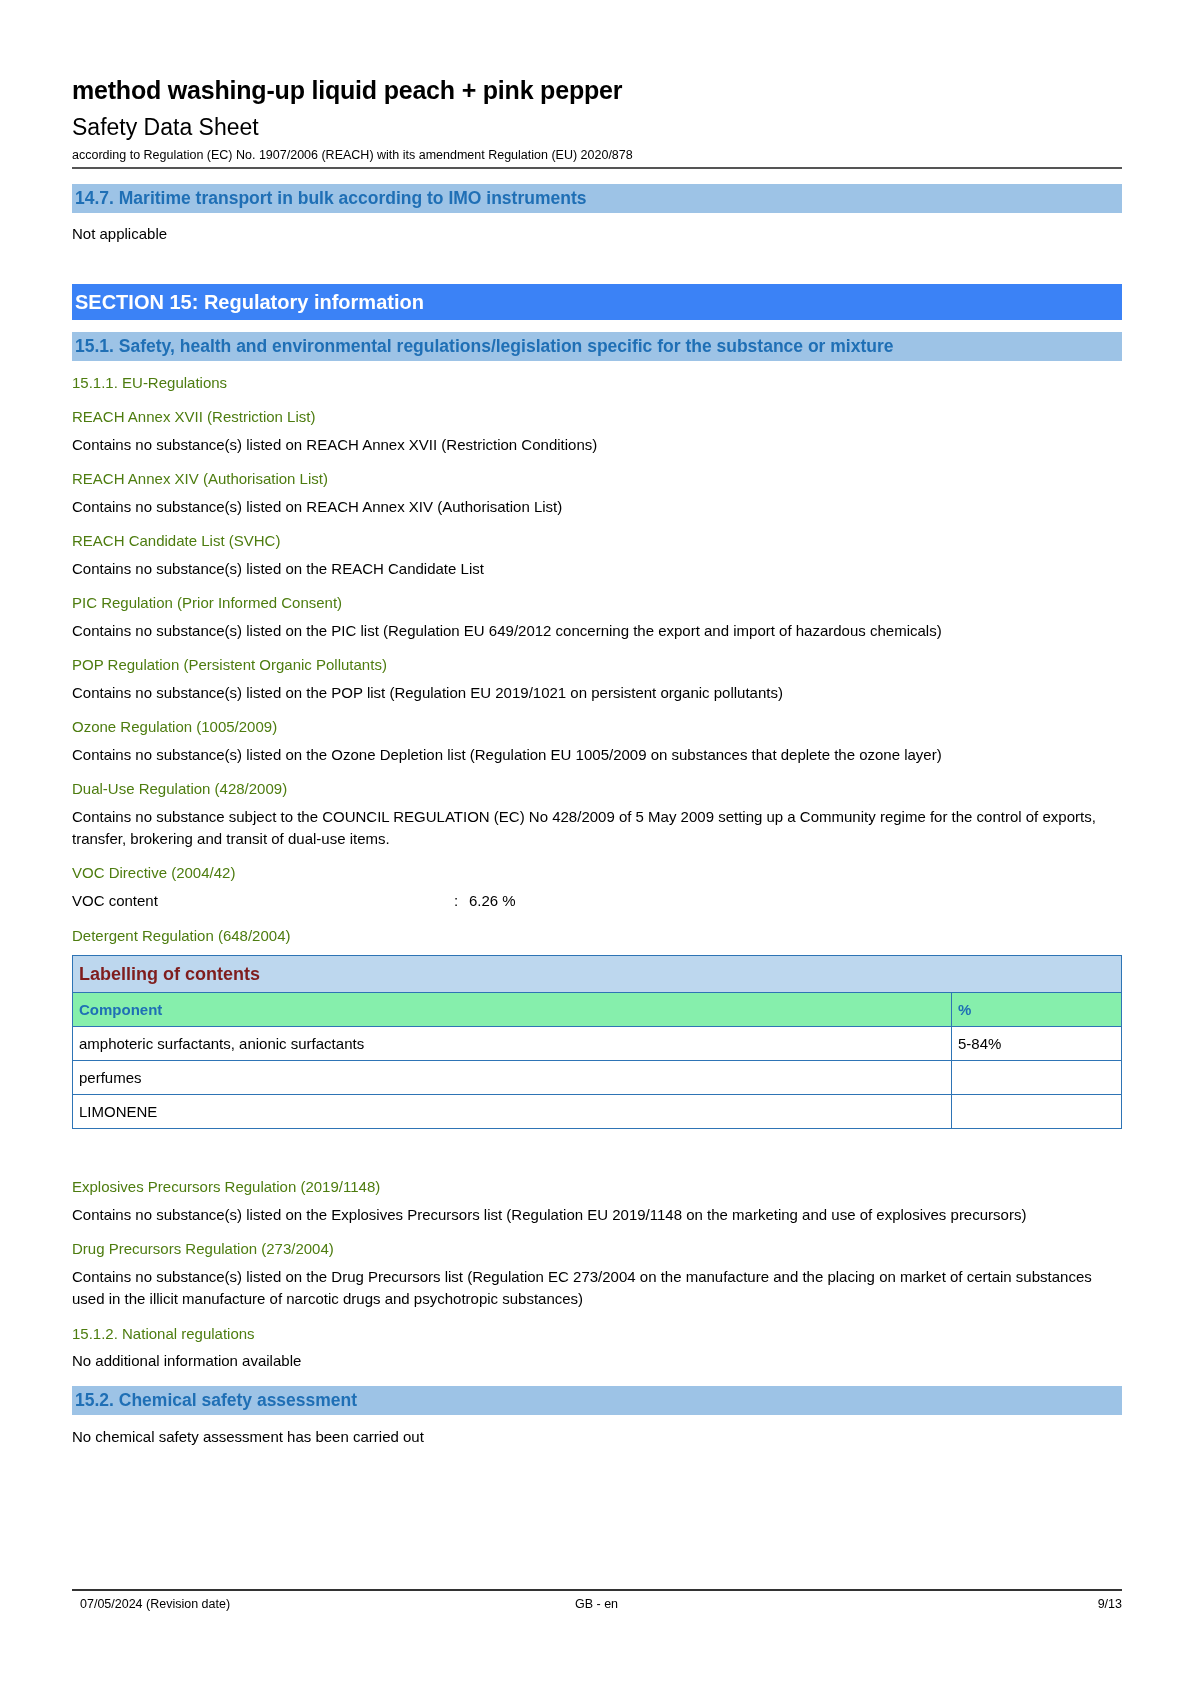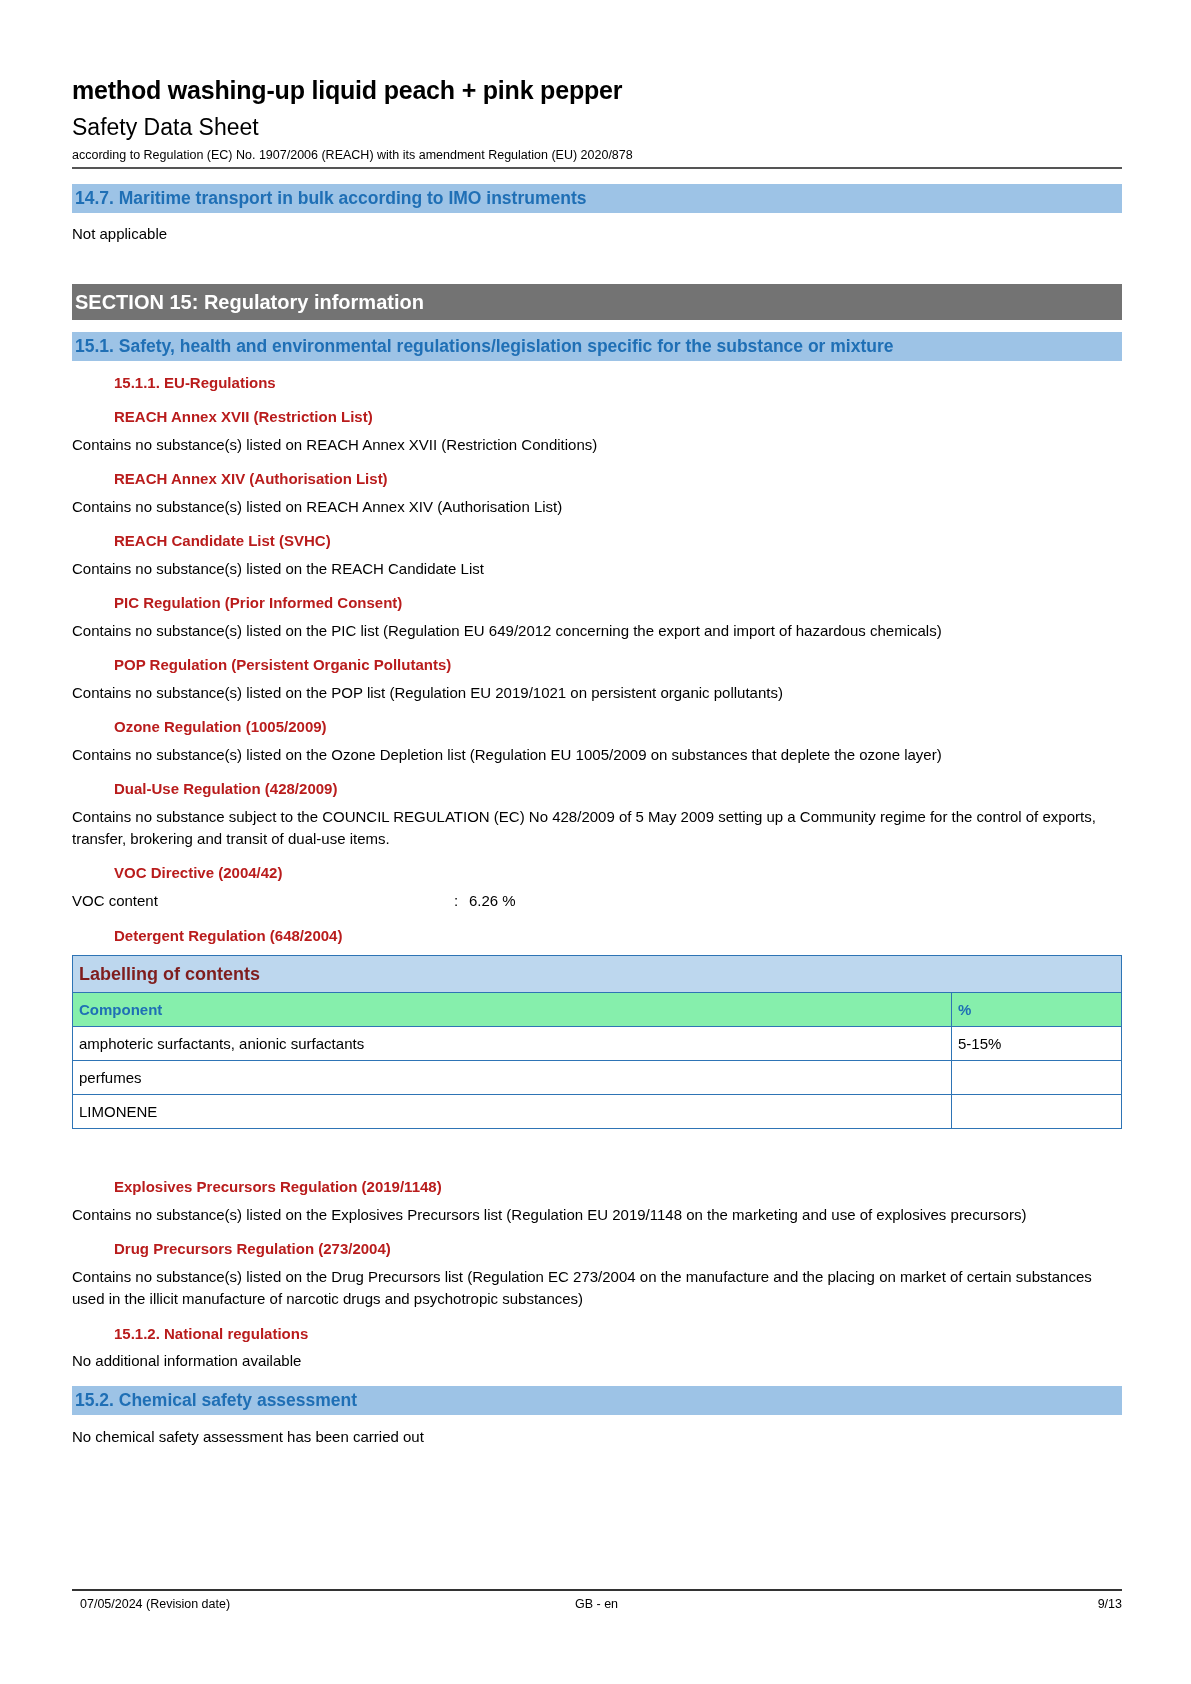--- a/index.html
+++ b/index.html
@@ -20,7 +20,7 @@
     }
     .bar-dark {
       position: absolute; left: 0; width: 1050px; height: 36px;
-      background: #737373; color: #ffffff; font-weight: bold; font-size: 20px;
+      background: #3b82f6; color: #ffffff; font-weight: bold; font-size: 20px;
       line-height: 36px; padding-left: 3px; box-sizing: border-box;
     }
     .sub-h { position: absolute; left: 0; color: #b91c1c; font-weight: bold; font-size: 15px; line-height: 20px; white-space: nowrap; margin-left: 42px; }

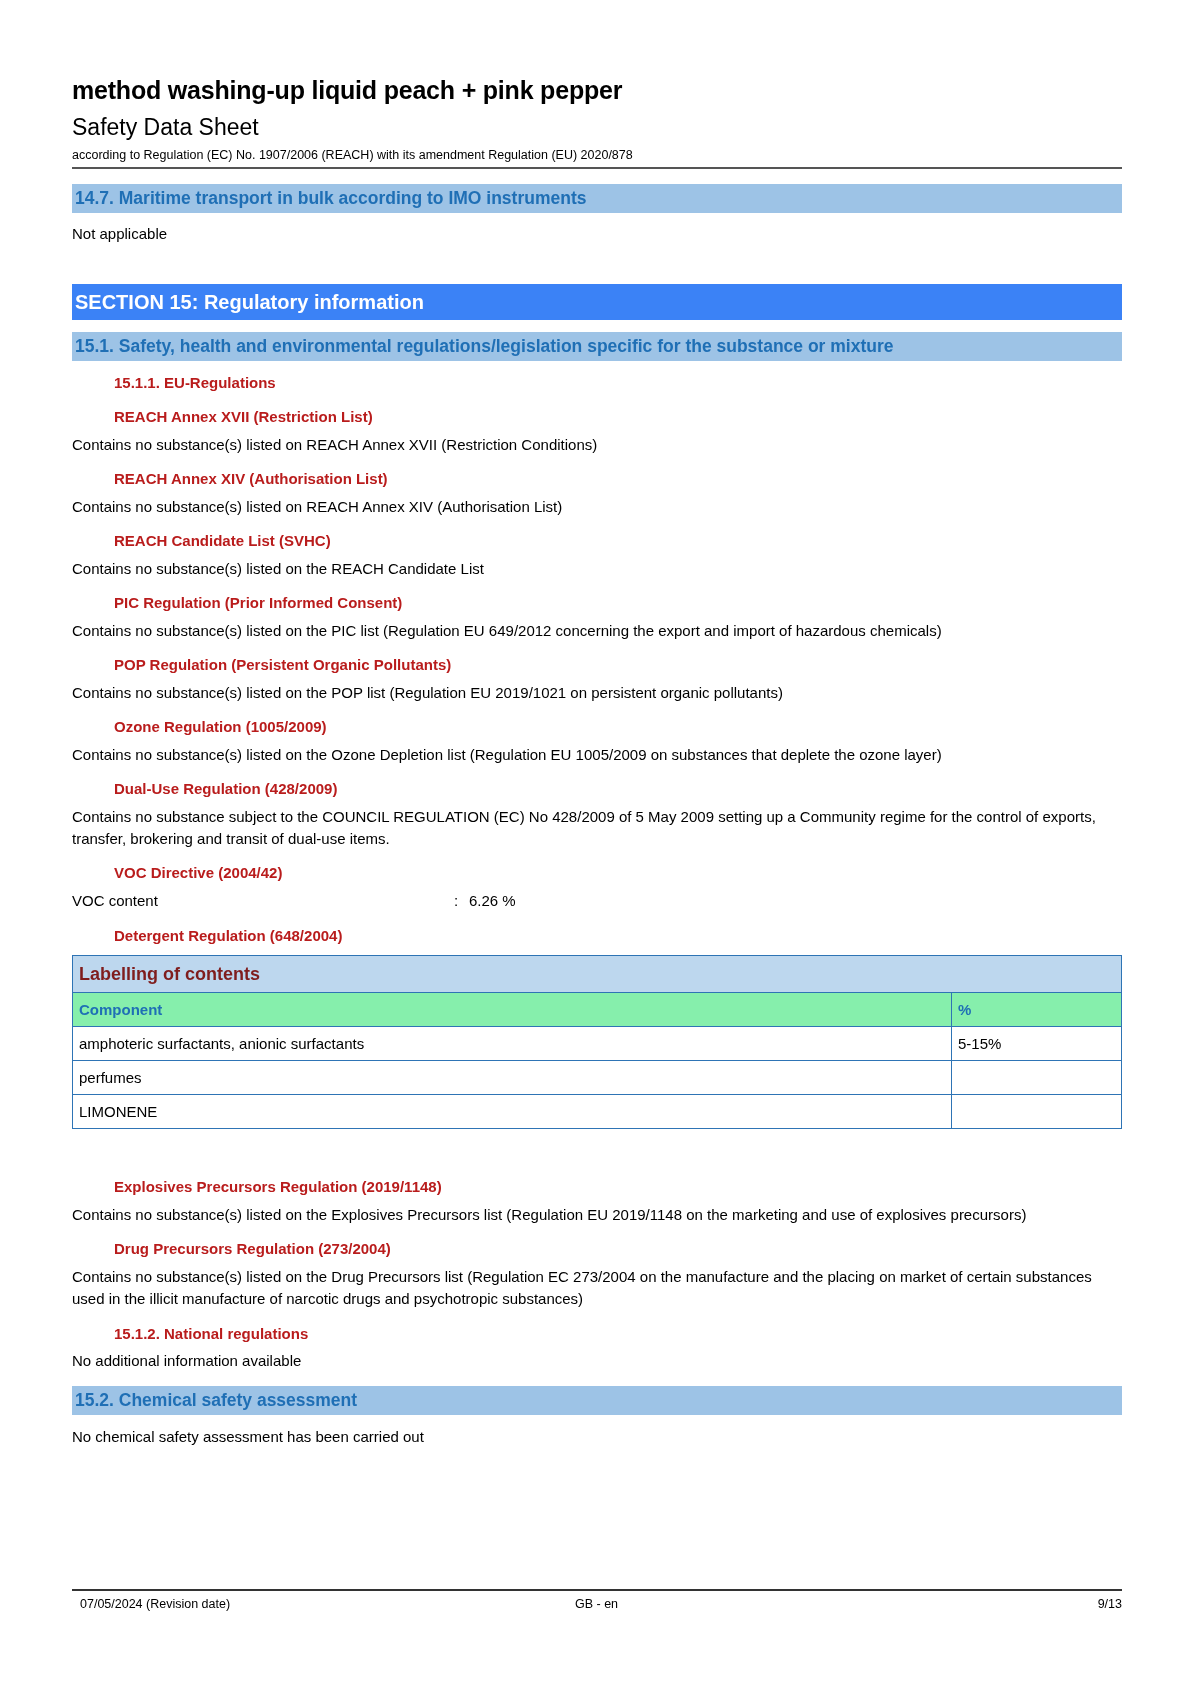--- a/index.html
+++ b/index.html
@@ -23,7 +23,7 @@
       background: #3b82f6; color: #ffffff; font-weight: bold; font-size: 20px;
       line-height: 36px; padding-left: 3px; box-sizing: border-box;
     }
-    .sub-h { position: absolute; left: 0; color: #b91c1c; font-weight: bold; font-size: 15px; line-height: 20px; white-space: nowrap; margin-left: 42px; }
+    .sub-h { position: absolute; left: 0; color: #4d7c0f; font-weight: normal; font-size: 15px; line-height: 20px; white-space: nowrap; }
     .txt { position: absolute; left: 0; font-size: 15px; line-height: 22px; width: 1050px; }
 
     .kv-label { position: absolute; left: 0; font-size: 15px; line-height: 20px; }

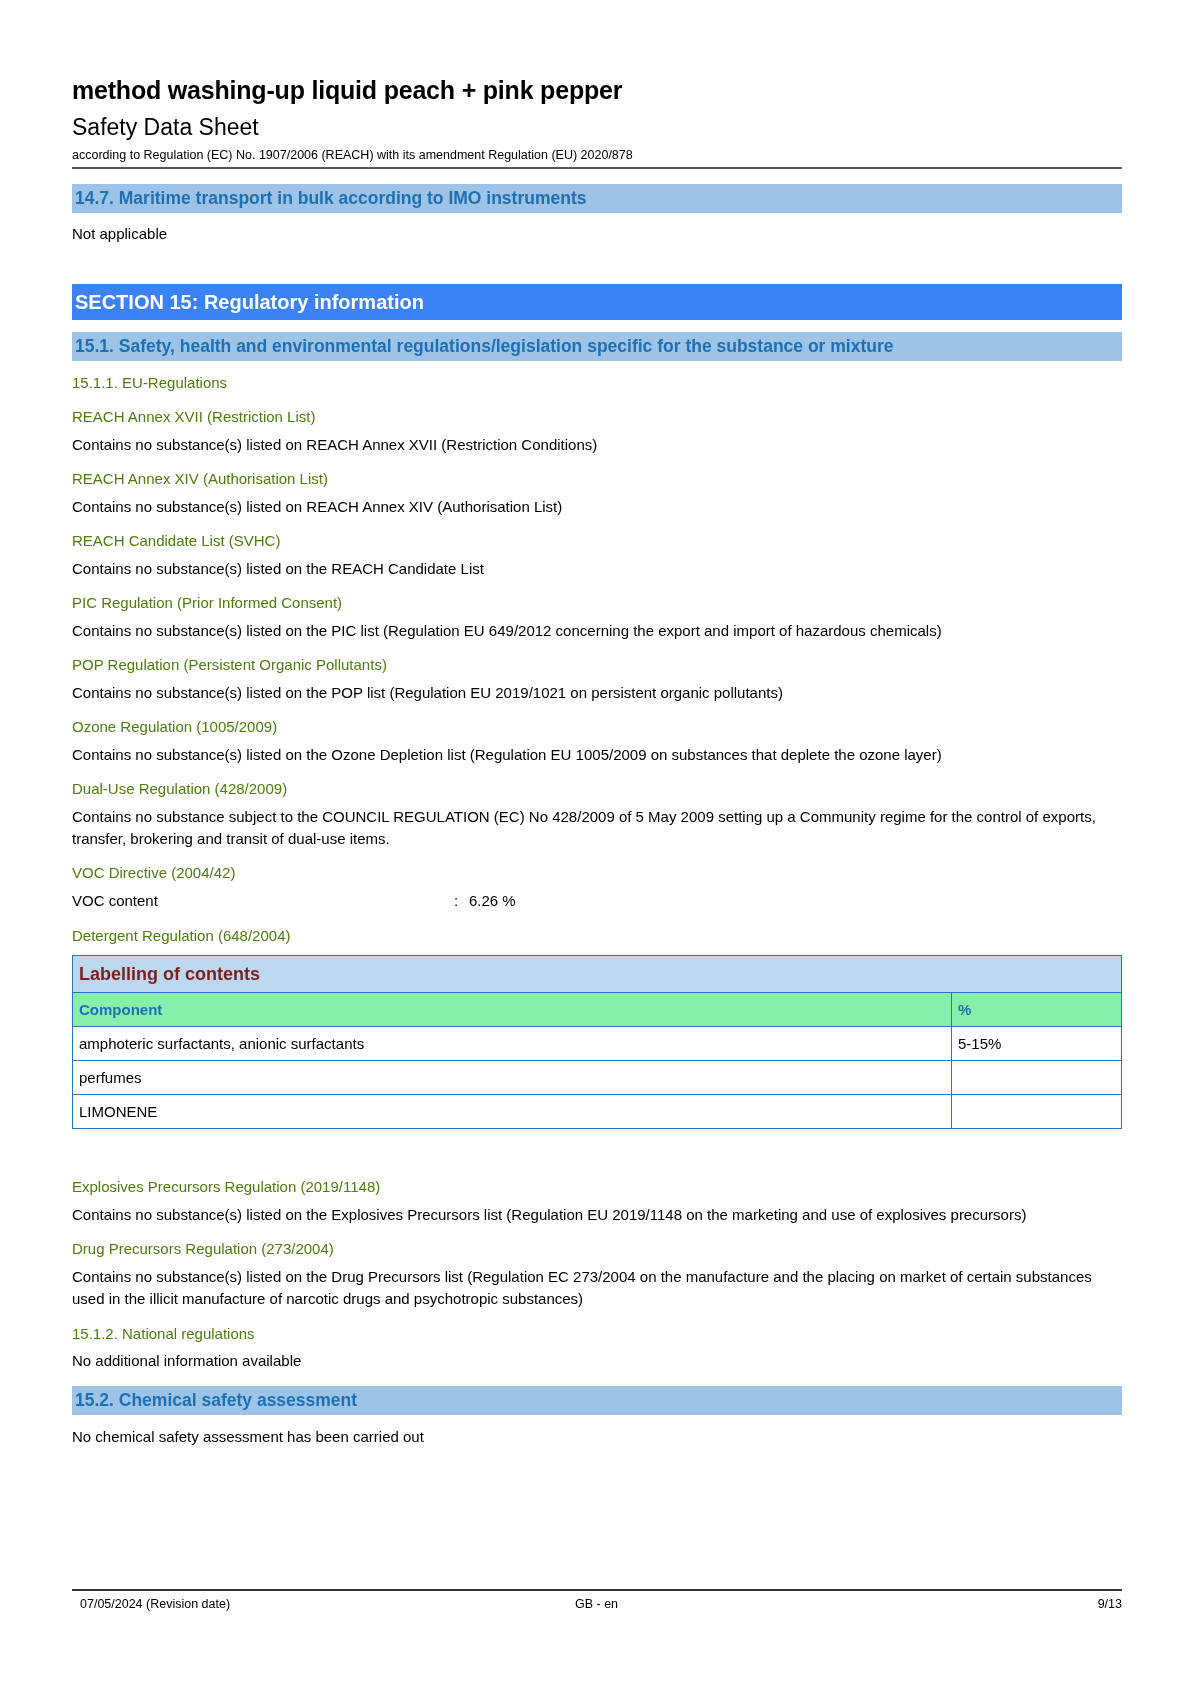--- a/index.html
+++ b/index.html
@@ -100,7 +100,7 @@
     </tr>
     <tr>
       <td>amphoteric surfactants, anionic surfactants</td>
-      <td class="pct">5-15%</td>
+      <td class="pct">5-84%</td>
     </tr>
     <tr>
       <td>perfumes</td>

